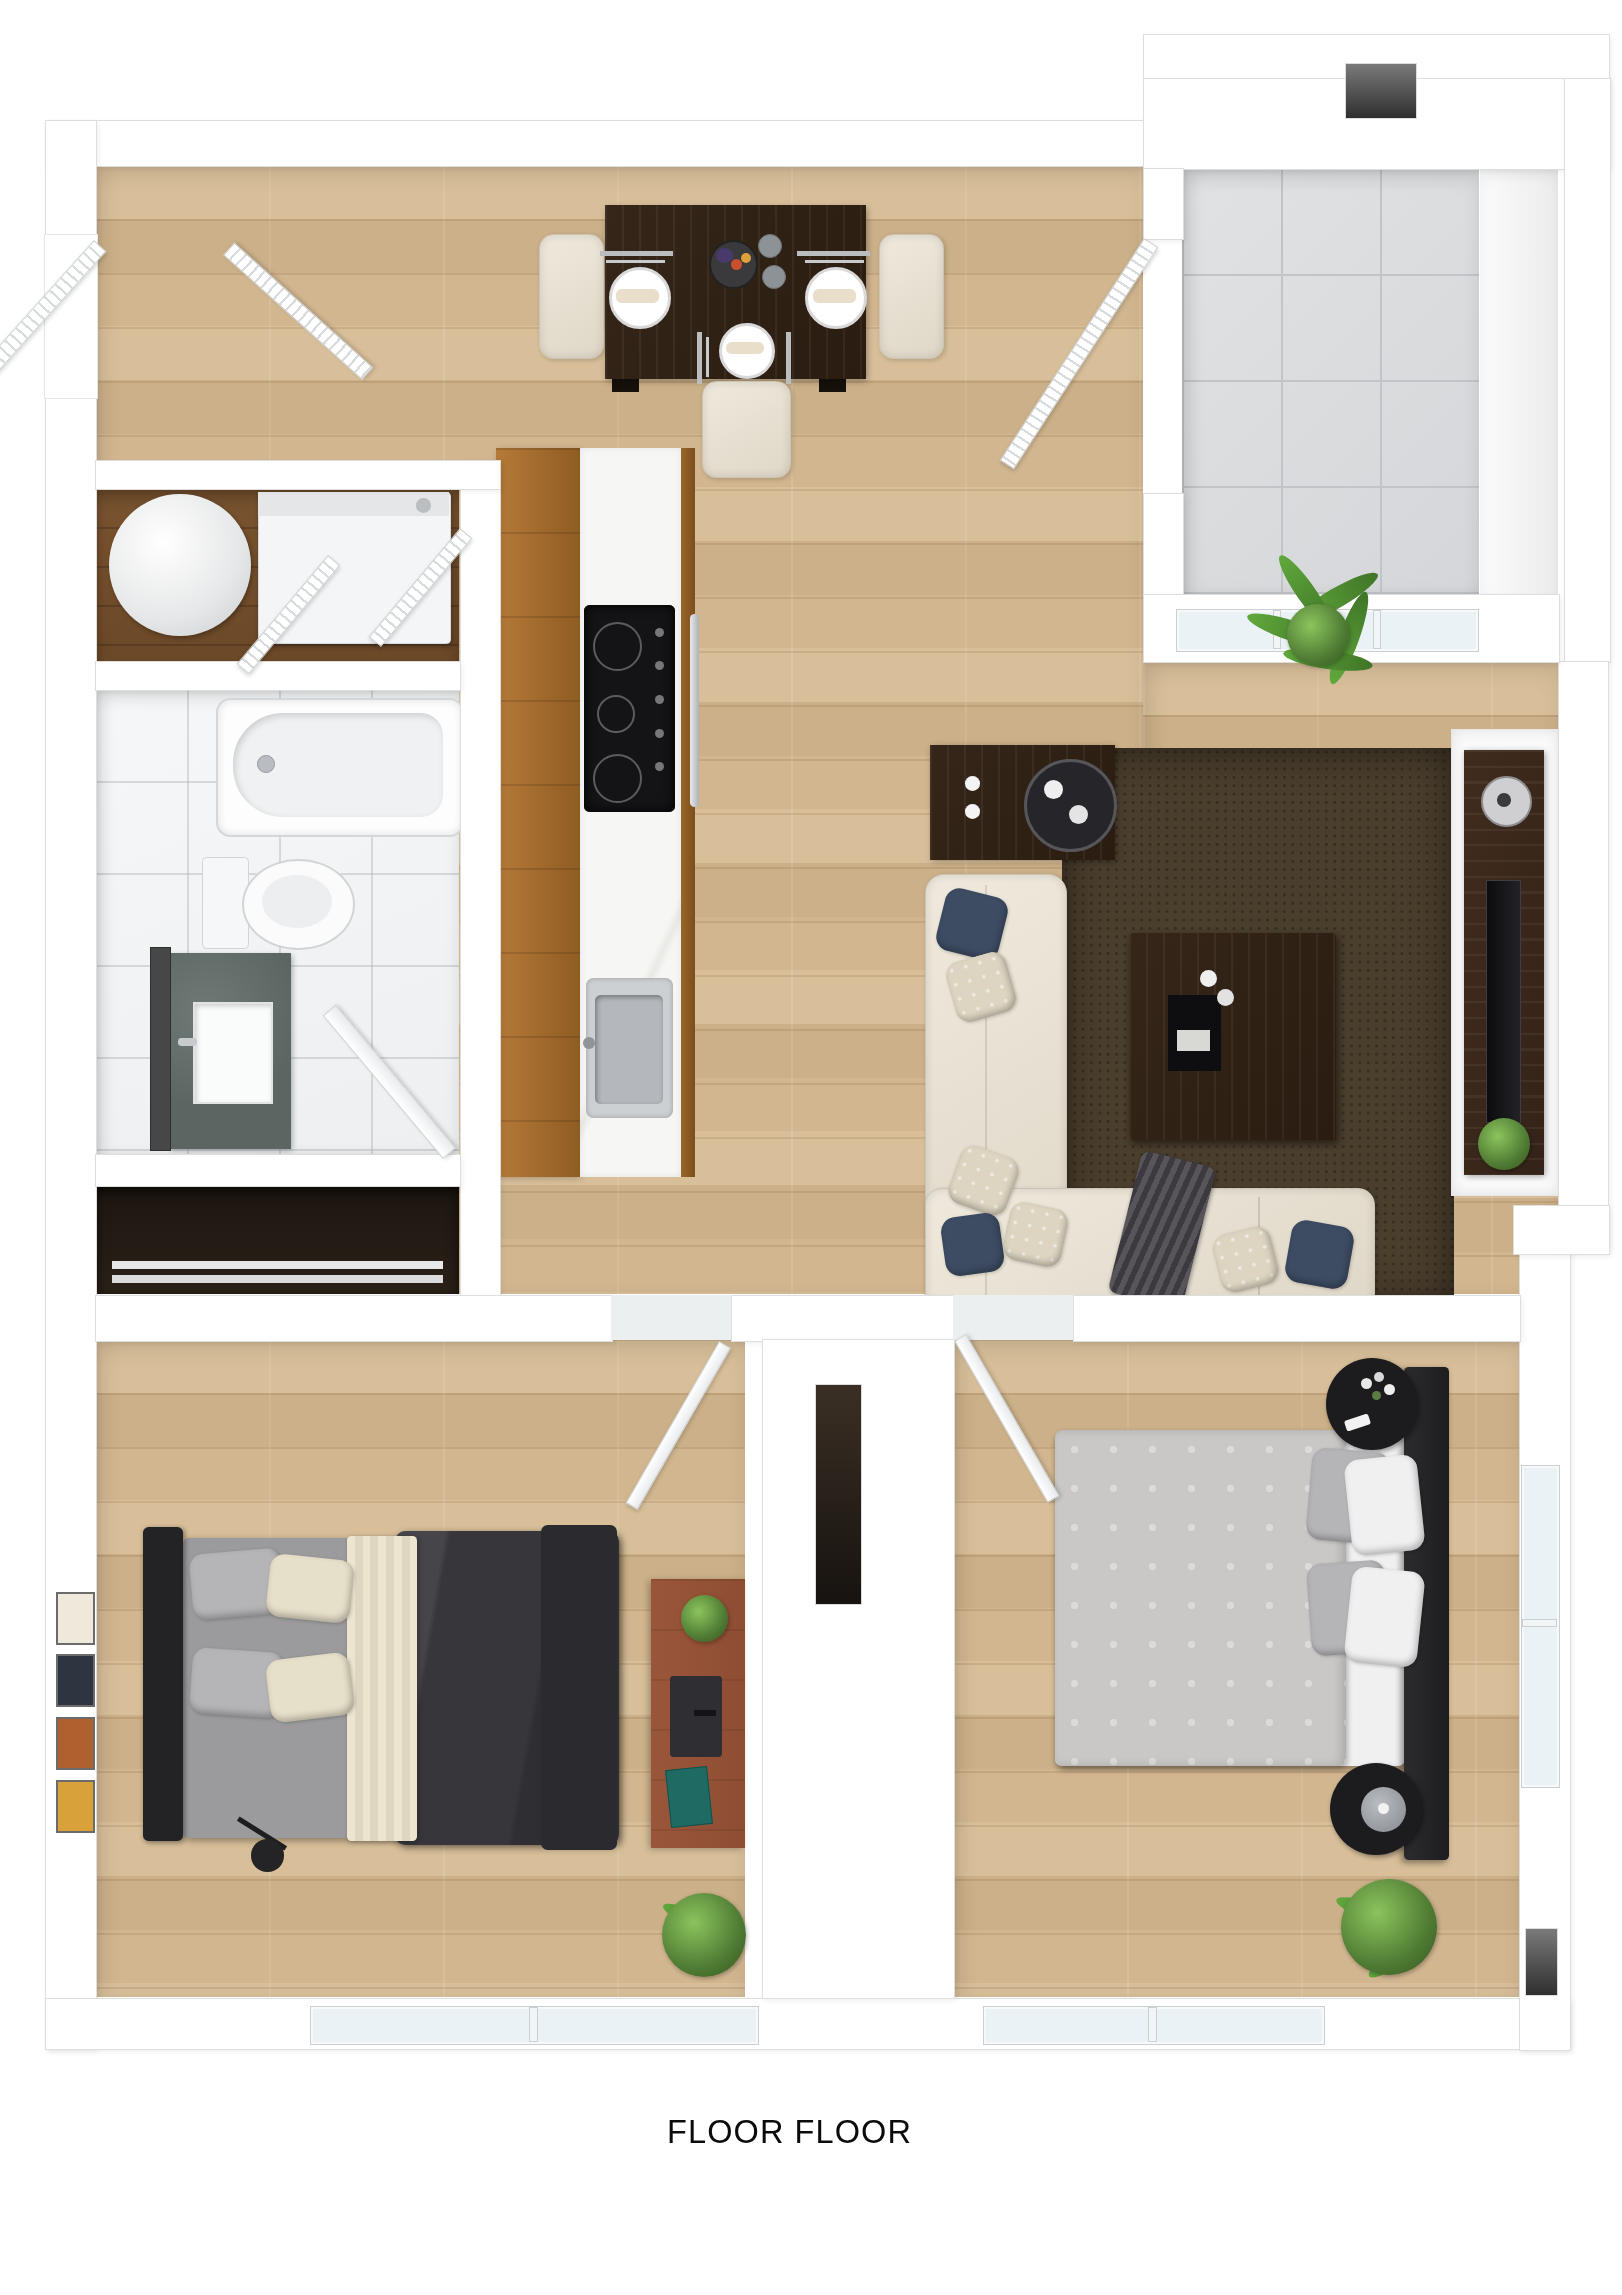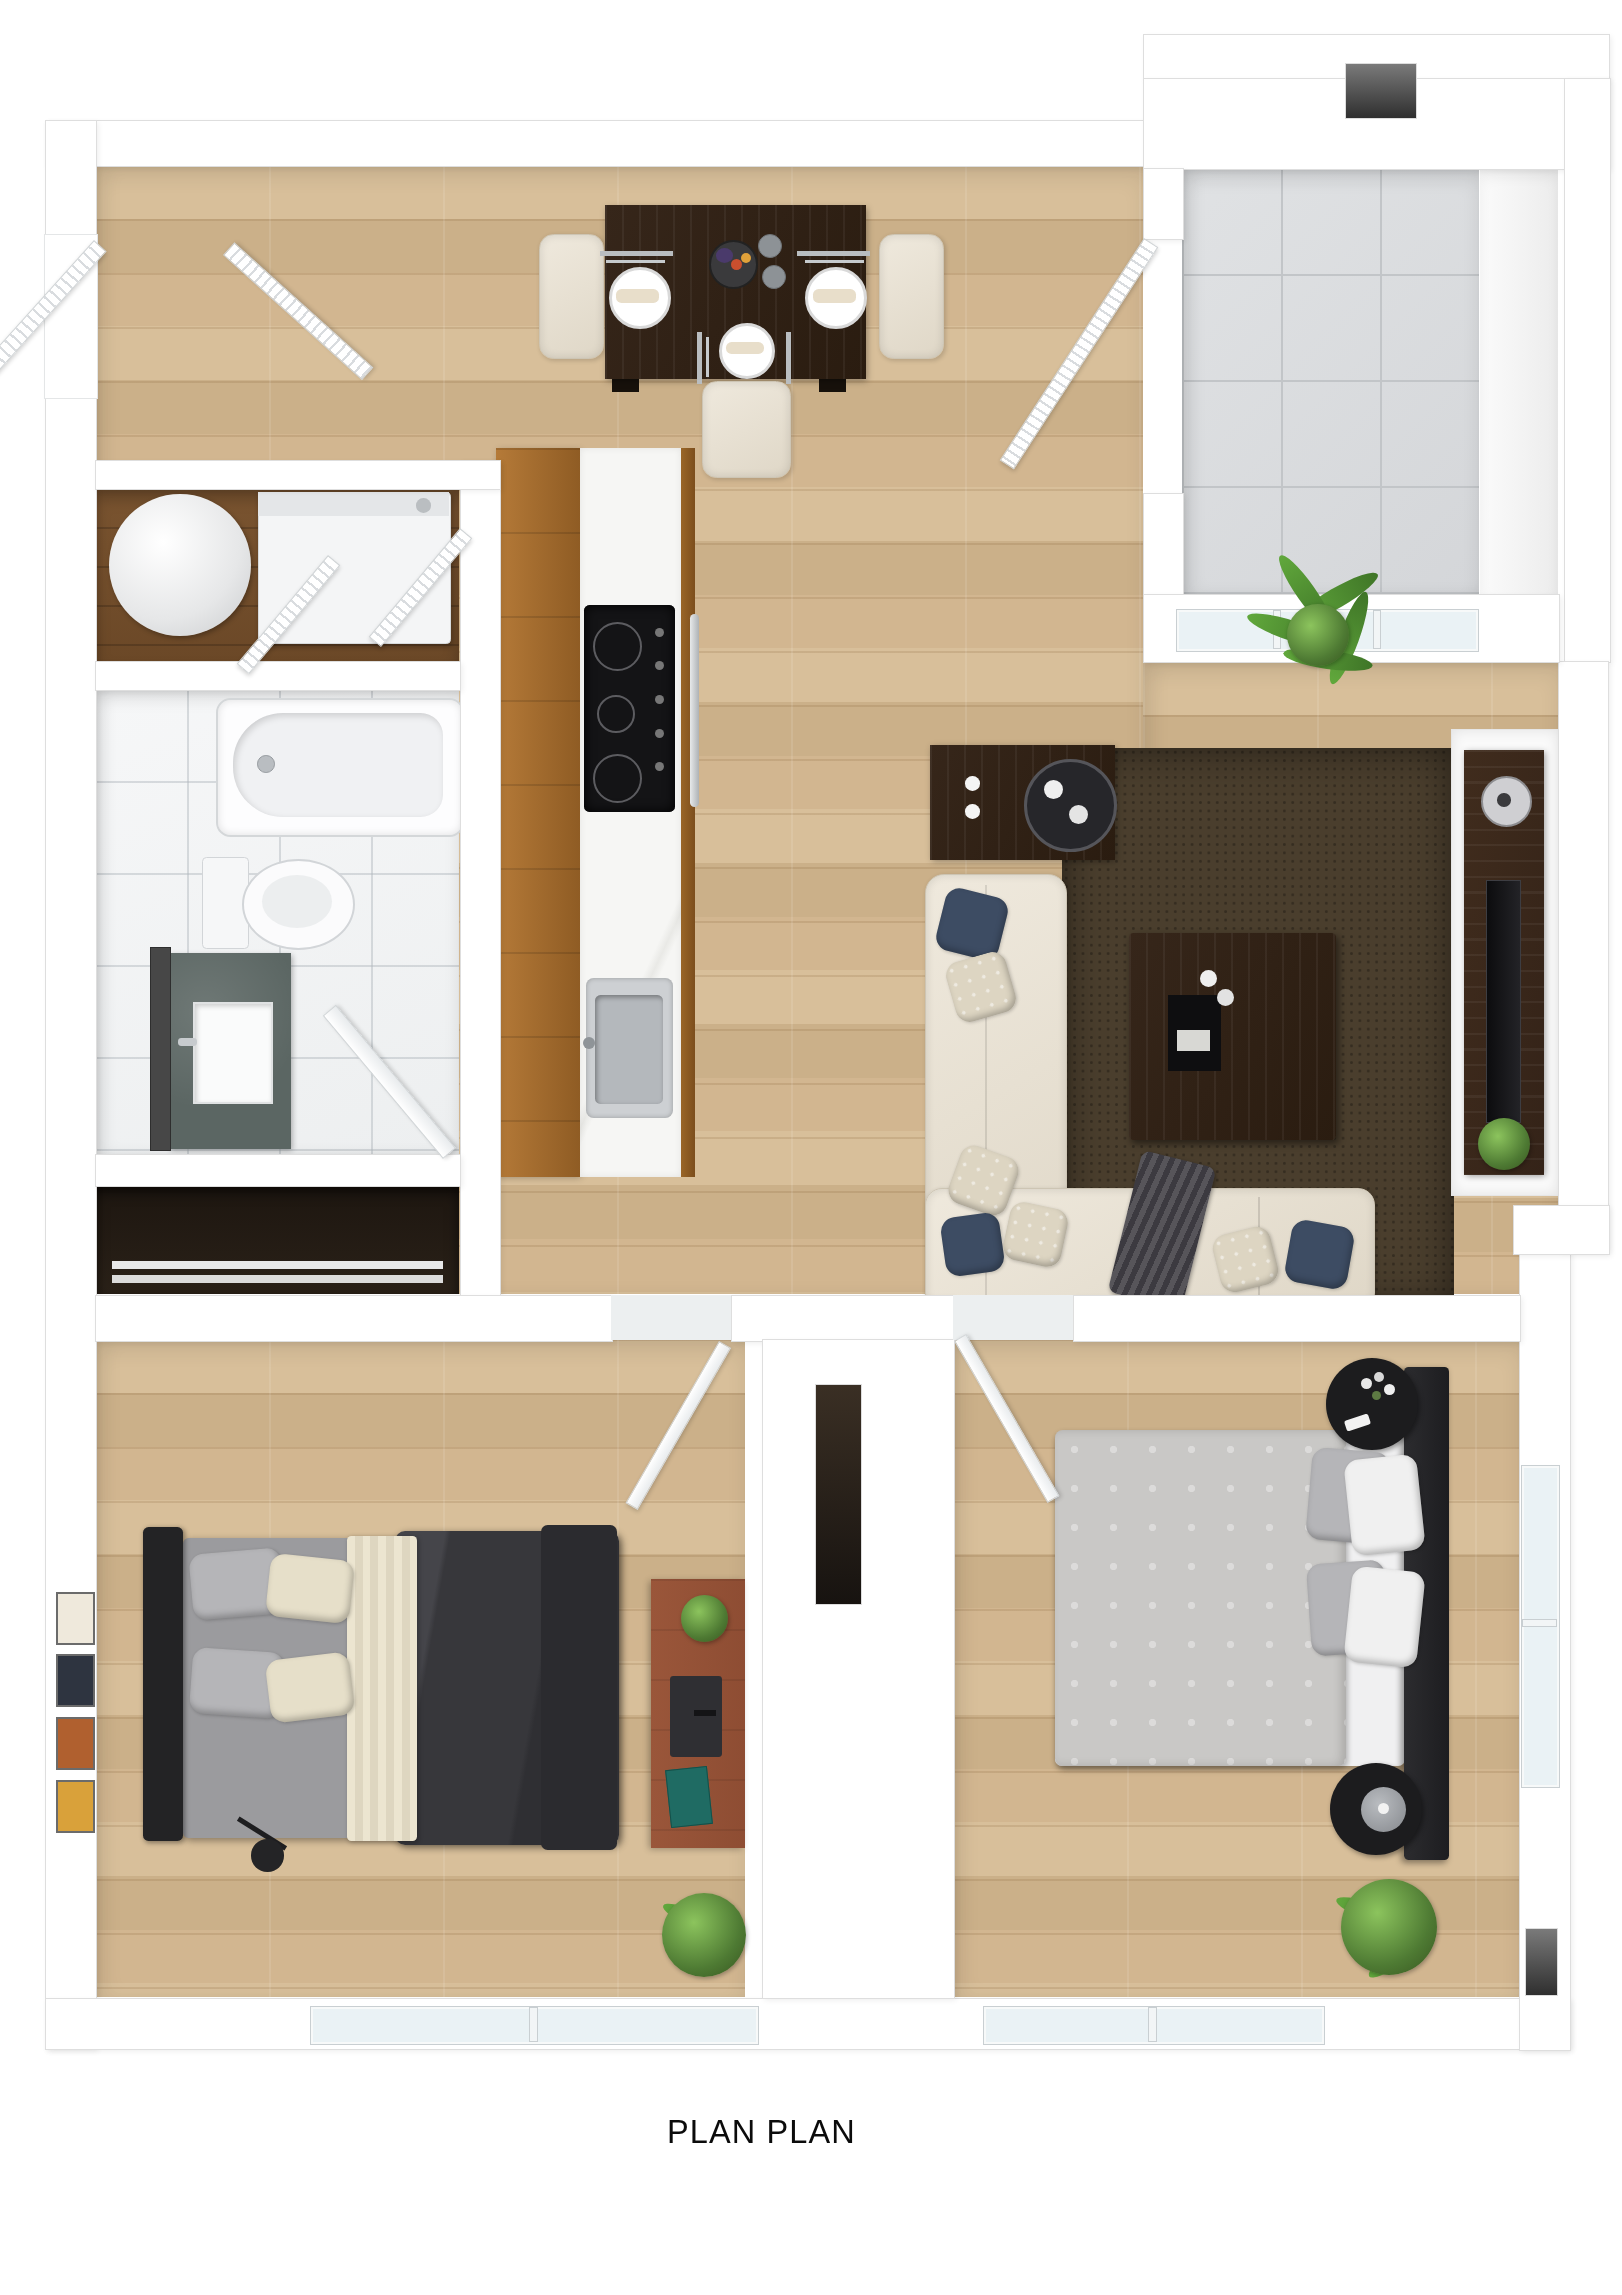--- a/index.html
+++ b/index.html
@@ -290,7 +290,7 @@
   <div class="leafspike" style="left:1362px;top:1945px;width:78px;height:18px;transform:rotate(-35deg);"></div>
   <div class="plant" style="left:1341px;top:1879px;width:96px;height:96px;"></div>
 
-  <div id="title" style="left:667px;top:2114px;">PLAN PLAN</div>
+  <div id="title" style="left:667px;top:2114px;">FLOOR FLOOR</div>
 
 </div>
 

